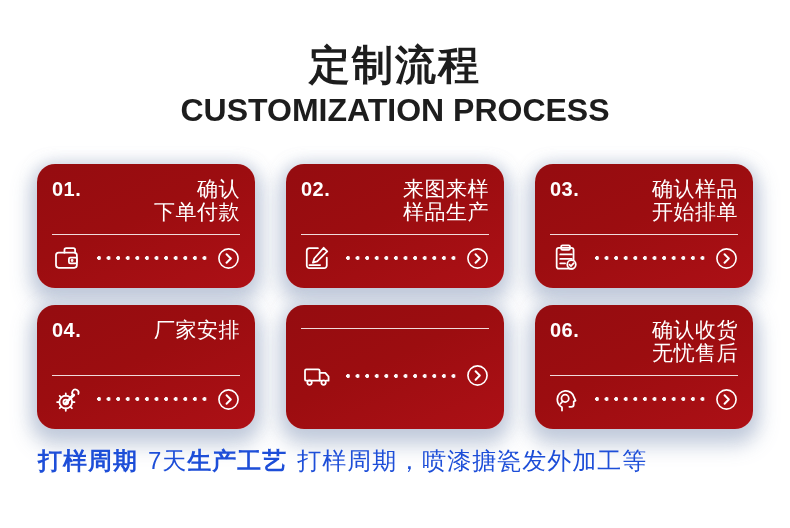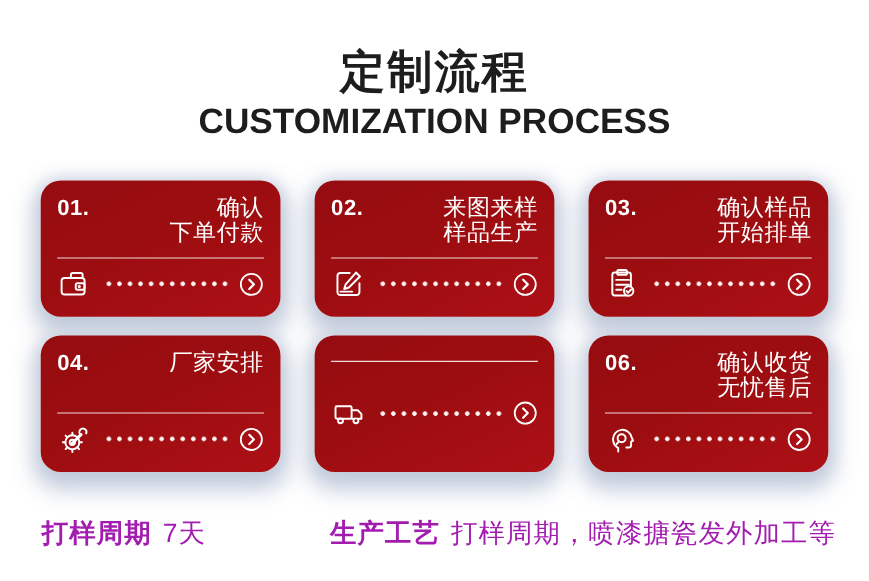--- a/index.html
+++ b/index.html
@@ -69,10 +69,10 @@
 
   
   .footer {
-    display:flex; justify-content:space-between; align-items:baseline;
+    display:flex; justify-content:flex-start; align-items:baseline;
     padding:0 30px 0 38px;
-    margin-top:40px;
-    font-size:24px; color:#a21caf;
+    margin-top:16px;
+    font-size:24px; color:#1d4ed8;
   }
   .footer .lbl { font-weight:700; margin-right:10px; letter-spacing:1px; }
   .footer .val { font-weight:400; letter-spacing:1px; }

